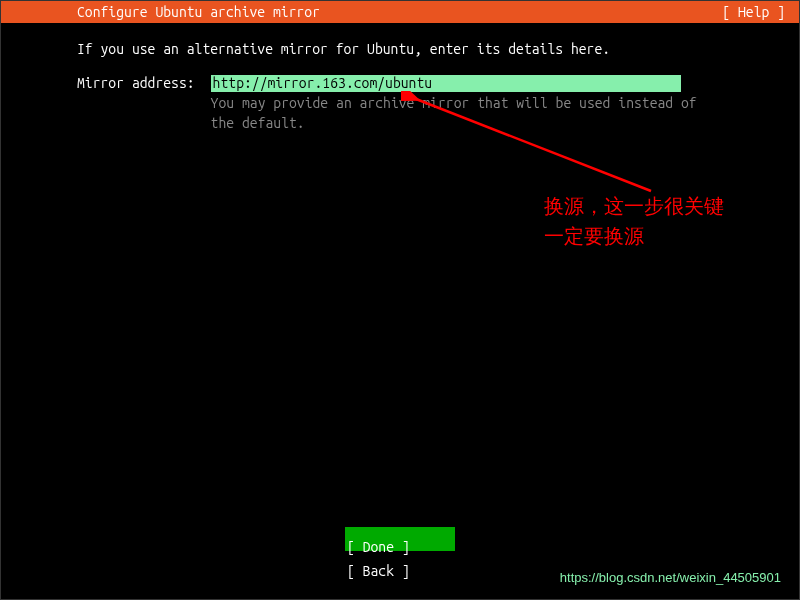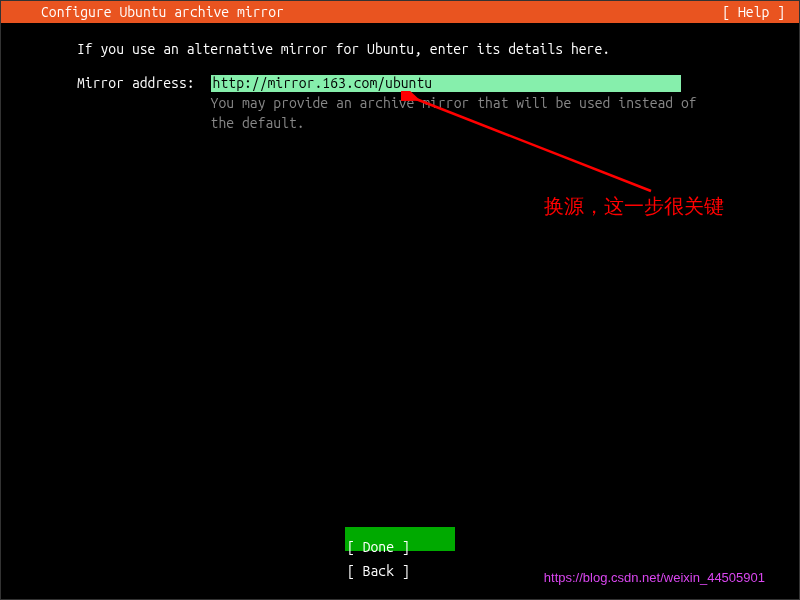--- a/index.html
+++ b/index.html
@@ -24,7 +24,7 @@
       display: flex;
       justify-content: space-between;
       align-items: center;
-      padding: 0 14px 0 40px;
+      padding: 0 14px 0 76px;
       color: #ffffff;
     }
     .header-title {

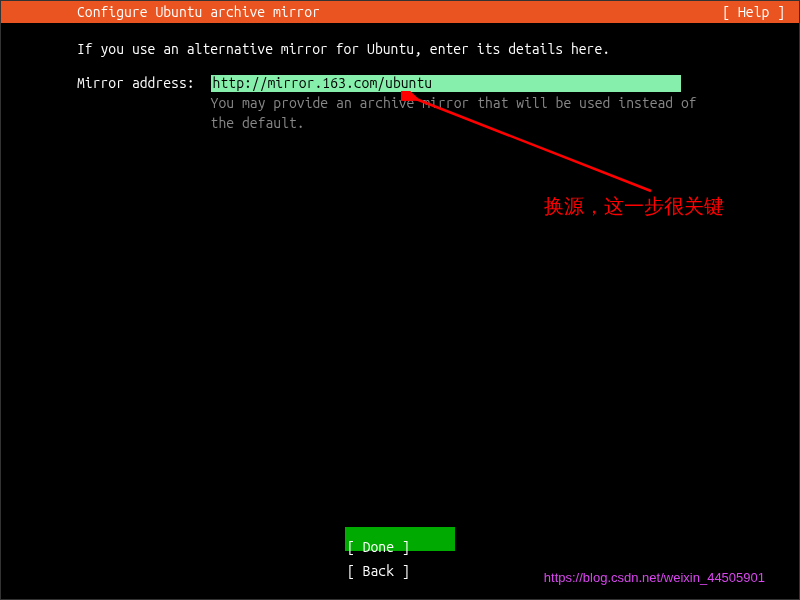--- a/index.html
+++ b/index.html
@@ -148,6 +148,7 @@
 
 <div class="annotation-text">
   <div>换源，这一步很关键</div>
+  <div>一定要换源</div>
 </div>
 
 <div class="watermark">https://blog.csdn.net/weixin_44505901</div>

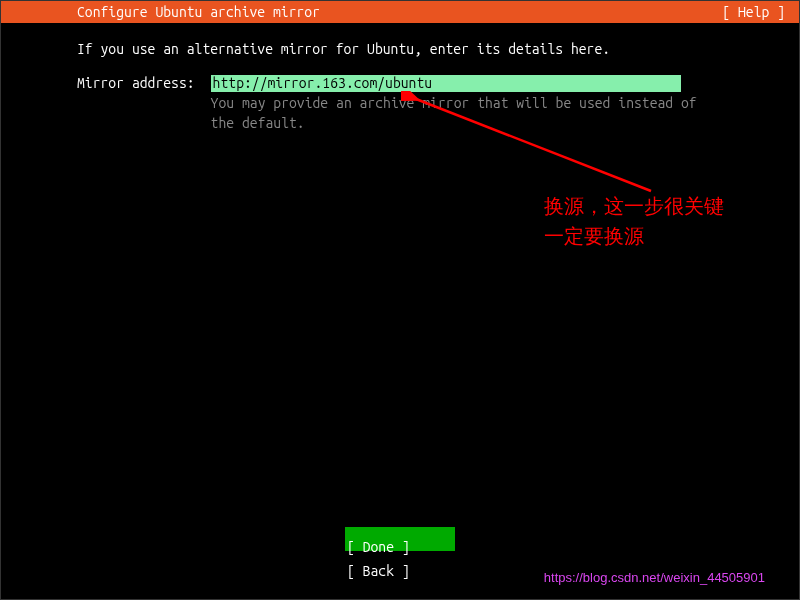--- a/index.html
+++ b/index.html
@@ -106,8 +106,8 @@
     .watermark {
       position: absolute;
       bottom: 14px;
-      right: 34px;
-      color: #d946ef;
+      right: 18px;
+      color: #86efac;
       font-family: Arial, sans-serif;
       font-size: 13px;
     }

